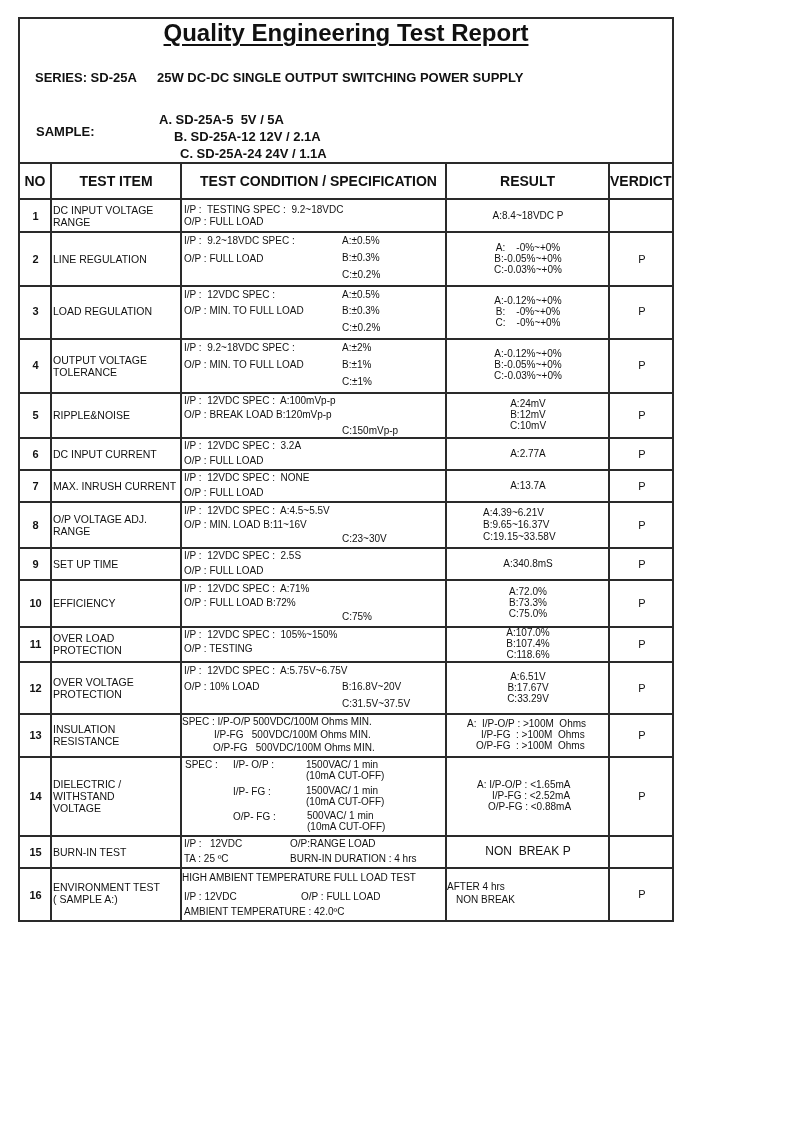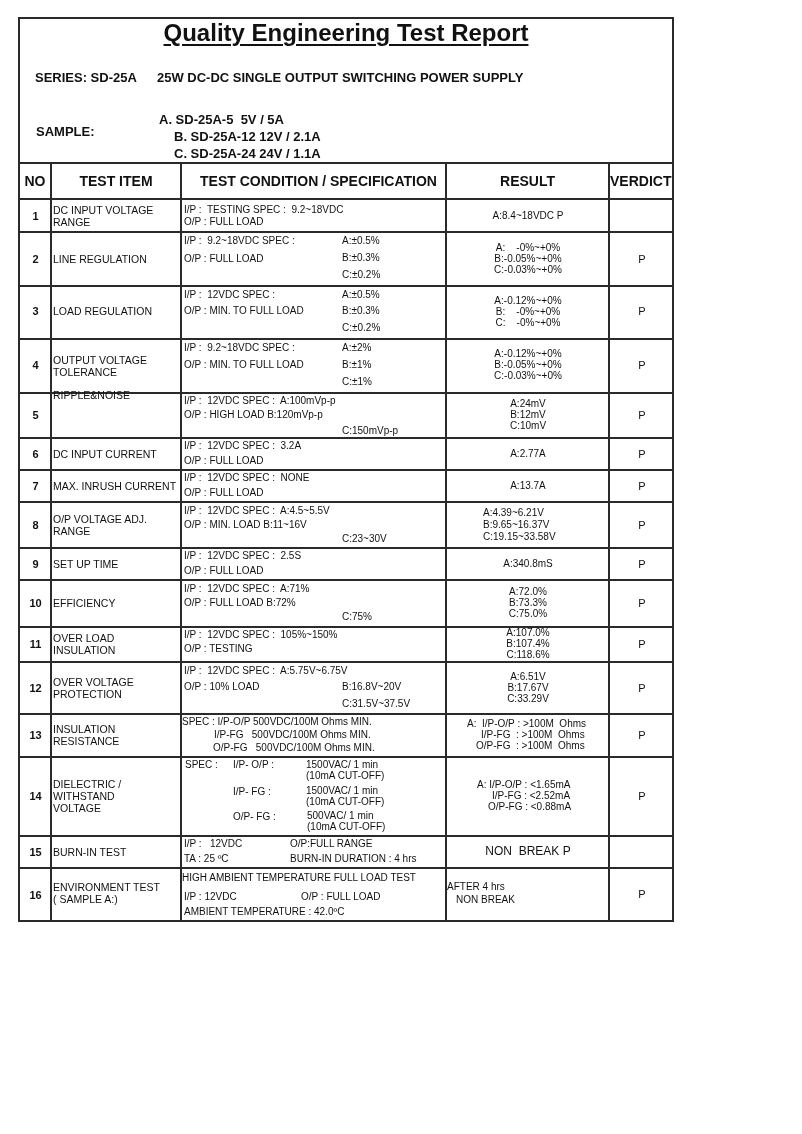--- a/index.html
+++ b/index.html
@@ -32,7 +32,7 @@
 <div class="hdr" style="left:36px;top:112px;margin-top:12px;">SAMPLE:</div>
 <div class="hdr" style="left:159px;top:112px;">A. SD-25A-5  5V / 5A</div>
 <div class="hdr" style="left:174px;top:129px;">B. SD-25A-12 12V / 2.1A</div>
-<div class="hdr" style="left:174px;top:146px;">C. SD-25A-24 24V / 1.1A</div>
+<div class="hdr" style="left:180px;top:146px;">C. SD-25A-24 24V / 1.1A</div>
 
 <div class="hline" style="top:162px"></div>
 <div class="hline" style="top:198px"></div>

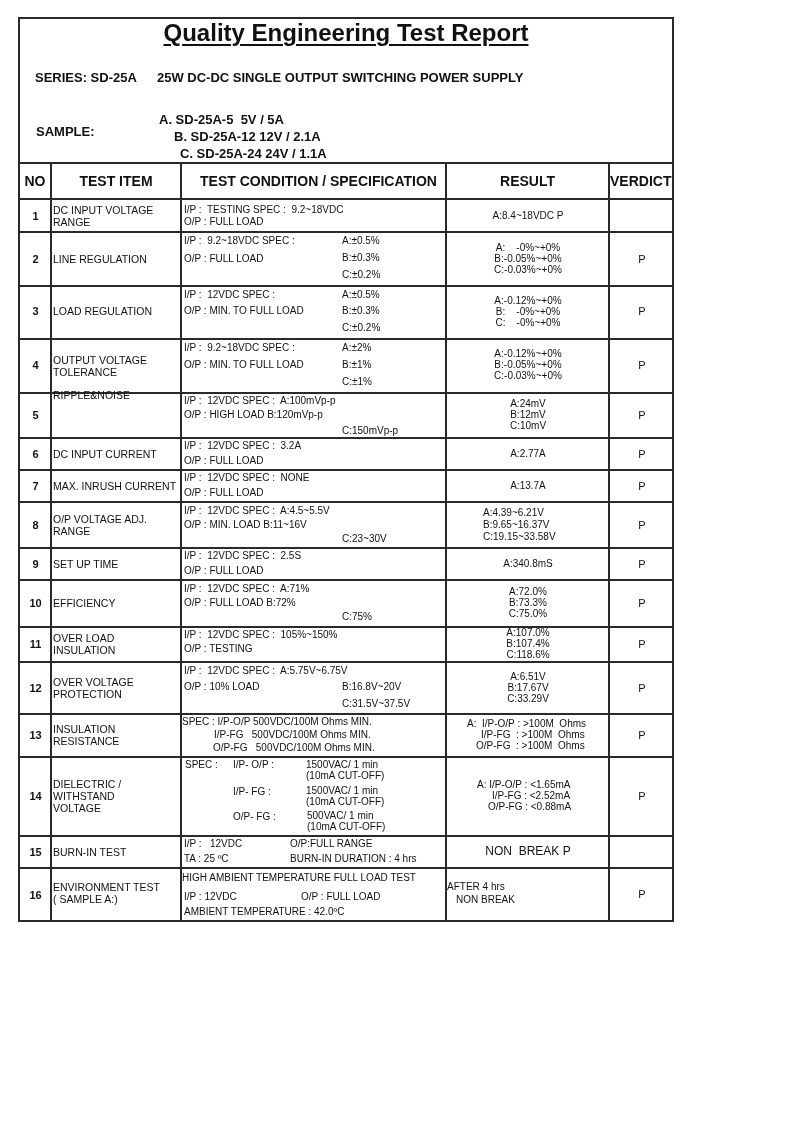--- a/index.html
+++ b/index.html
@@ -108,7 +108,7 @@
 <div class="verd" style="top:359px">P</div>
 
 <div class="no" style="top:409px">5</div>
-<div class="item" style="top:389px">RIPPLE&amp;NOISE</div>
+<div class="item" style="top:409px">RIPPLE&amp;NOISE</div>
 <div class="t" style="left:184px;top:395px">I/P :  12VDC SPEC :  A:100mVp-p</div>
 <div class="t" style="left:184px;top:409px">O/P : HIGH LOAD B:120mVp-p</div>
 <div class="t" style="left:342px;top:425px">C:150mVp-p</div>

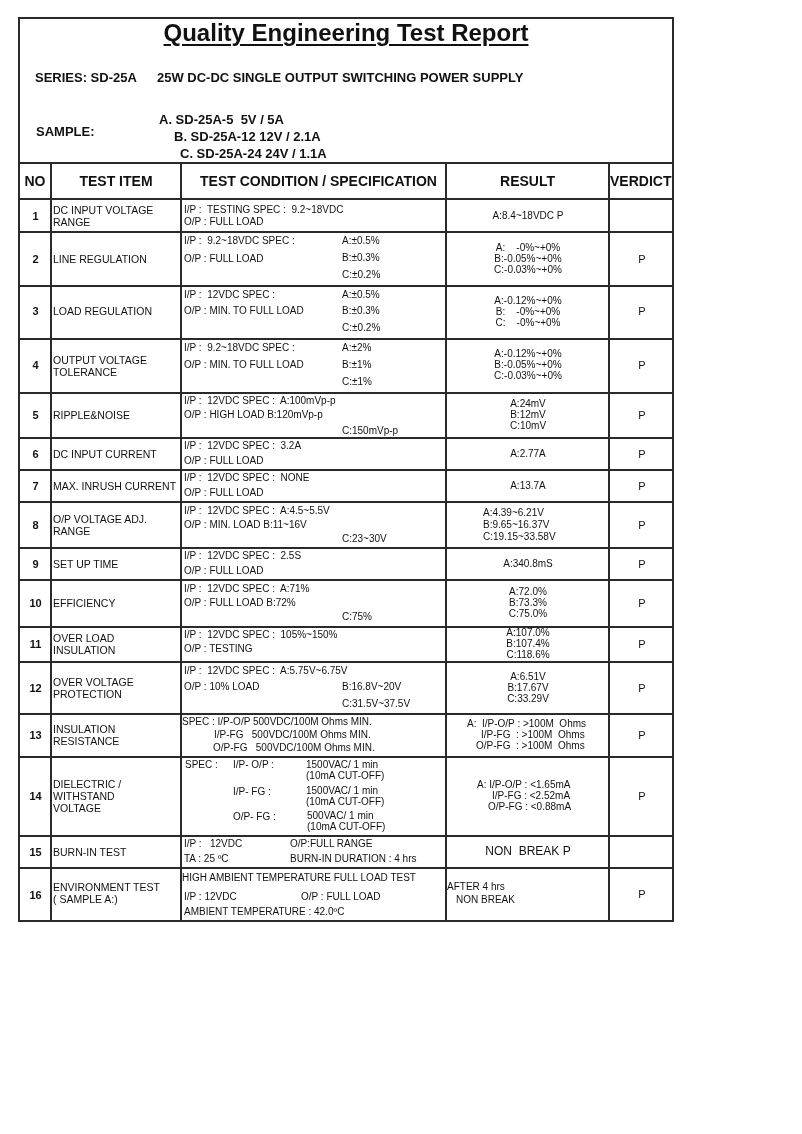--- a/index.html
+++ b/index.html
@@ -110,7 +110,7 @@
 <div class="no" style="top:409px">5</div>
 <div class="item" style="top:409px">RIPPLE&amp;NOISE</div>
 <div class="t" style="left:184px;top:395px">I/P :  12VDC SPEC :  A:100mVp-p</div>
-<div class="t" style="left:184px;top:409px">O/P : HIGH LOAD B:120mVp-p</div>
+<div class="t" style="left:184px;top:409px">O/P : BREAK LOAD B:120mVp-p</div>
 <div class="t" style="left:342px;top:425px">C:150mVp-p</div>
 <div class="res" style="top:398px">A:24mV</div>
 <div class="res" style="top:409px">B:12mV</div>

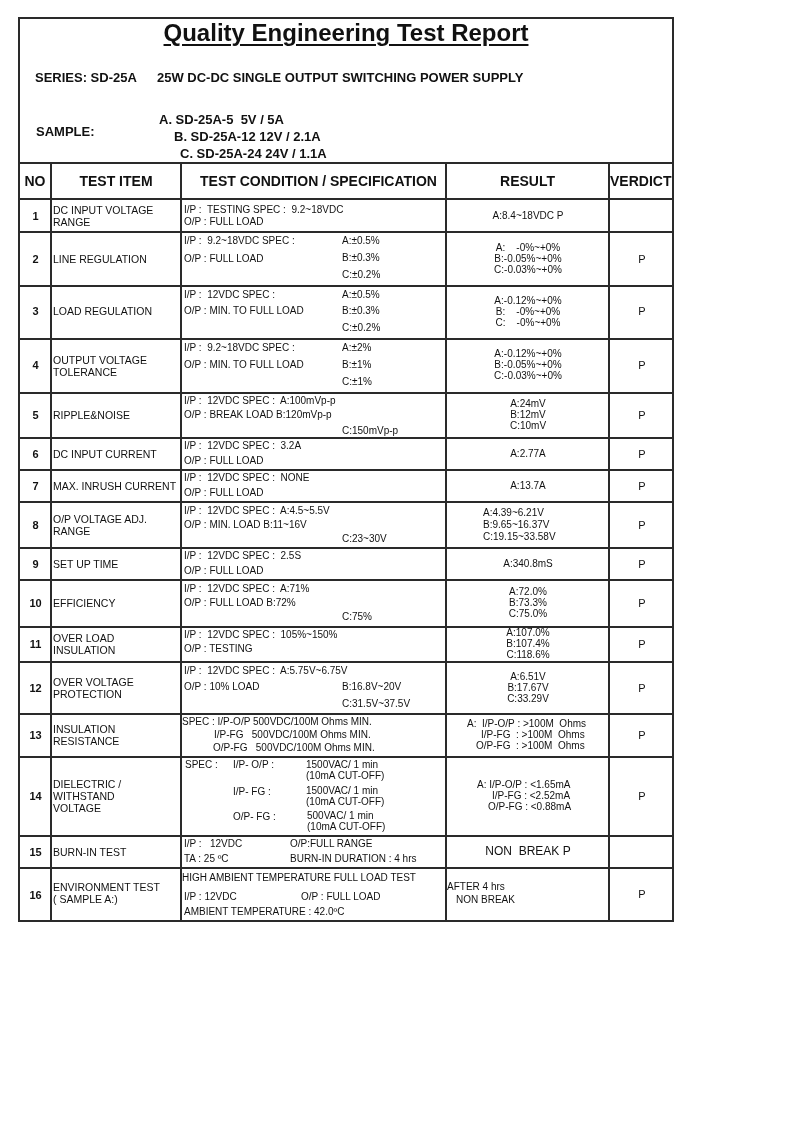--- a/index.html
+++ b/index.html
@@ -161,7 +161,7 @@
 
 <div class="no" style="top:638px">11</div>
 <div class="item" style="top:632px;white-space:pre">OVER LOAD
-INSULATION</div>
+PROTECTION</div>
 <div class="t" style="left:184px;top:629px">I/P :  12VDC SPEC :  105%~150%</div>
 <div class="t" style="left:184px;top:643px">O/P : TESTING</div>
 <div class="res" style="top:627px">A:107.0%</div>

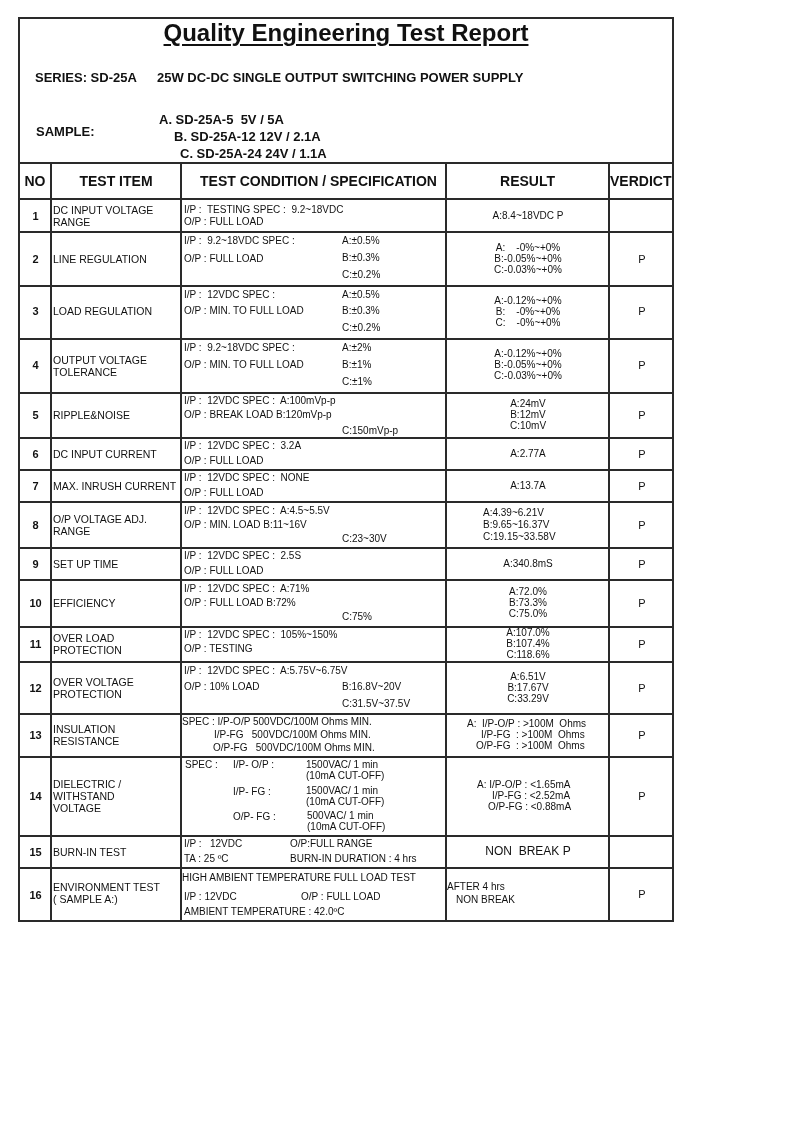--- a/index.html
+++ b/index.html
@@ -214,7 +214,7 @@
 <div class="no" style="top:846px">15</div>
 <div class="item" style="top:846px">BURN-IN TEST</div>
 <div class="t" style="left:184px;top:838px">I/P :   12VDC</div>
-<div class="t" style="left:290px;top:838px">O/P:FULL RANGE</div>
+<div class="t" style="left:290px;top:838px">O/P:RANGE LOAD</div>
 <div class="t" style="left:184px;top:853px">TA : 25 ºC</div>
 <div class="t" style="left:290px;top:853px">BURN-IN DURATION : 4 hrs</div>
 <div class="res" style="top:846px;font-size:12px;white-space:pre">NON  BREAK P</div>

